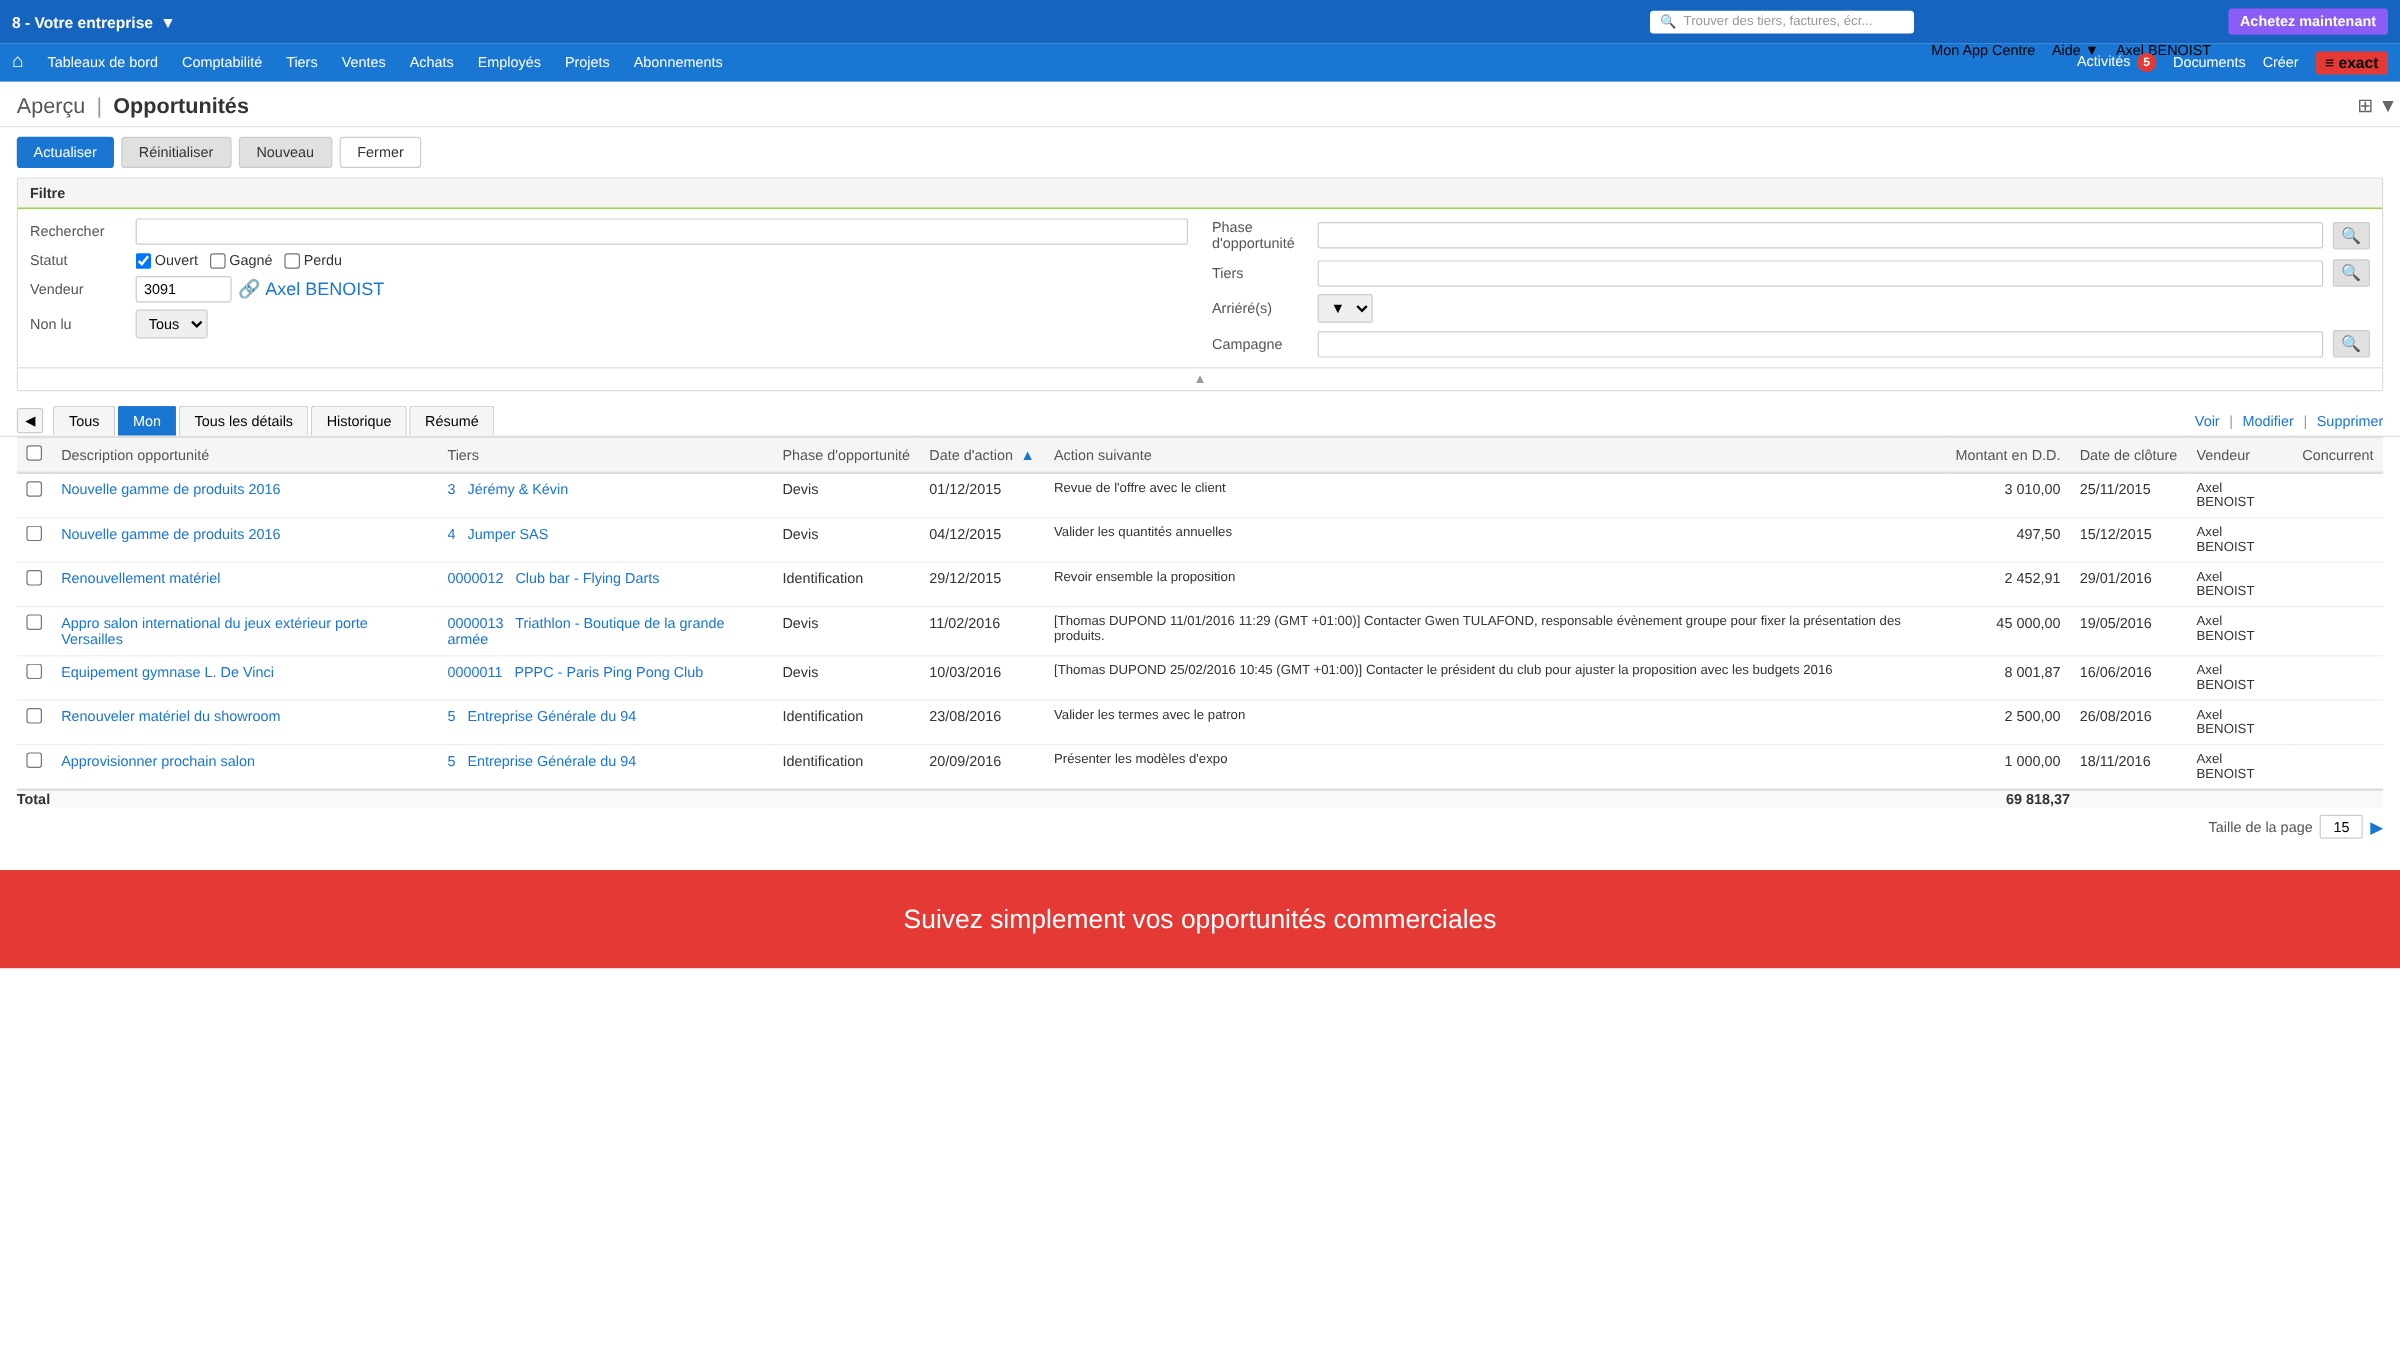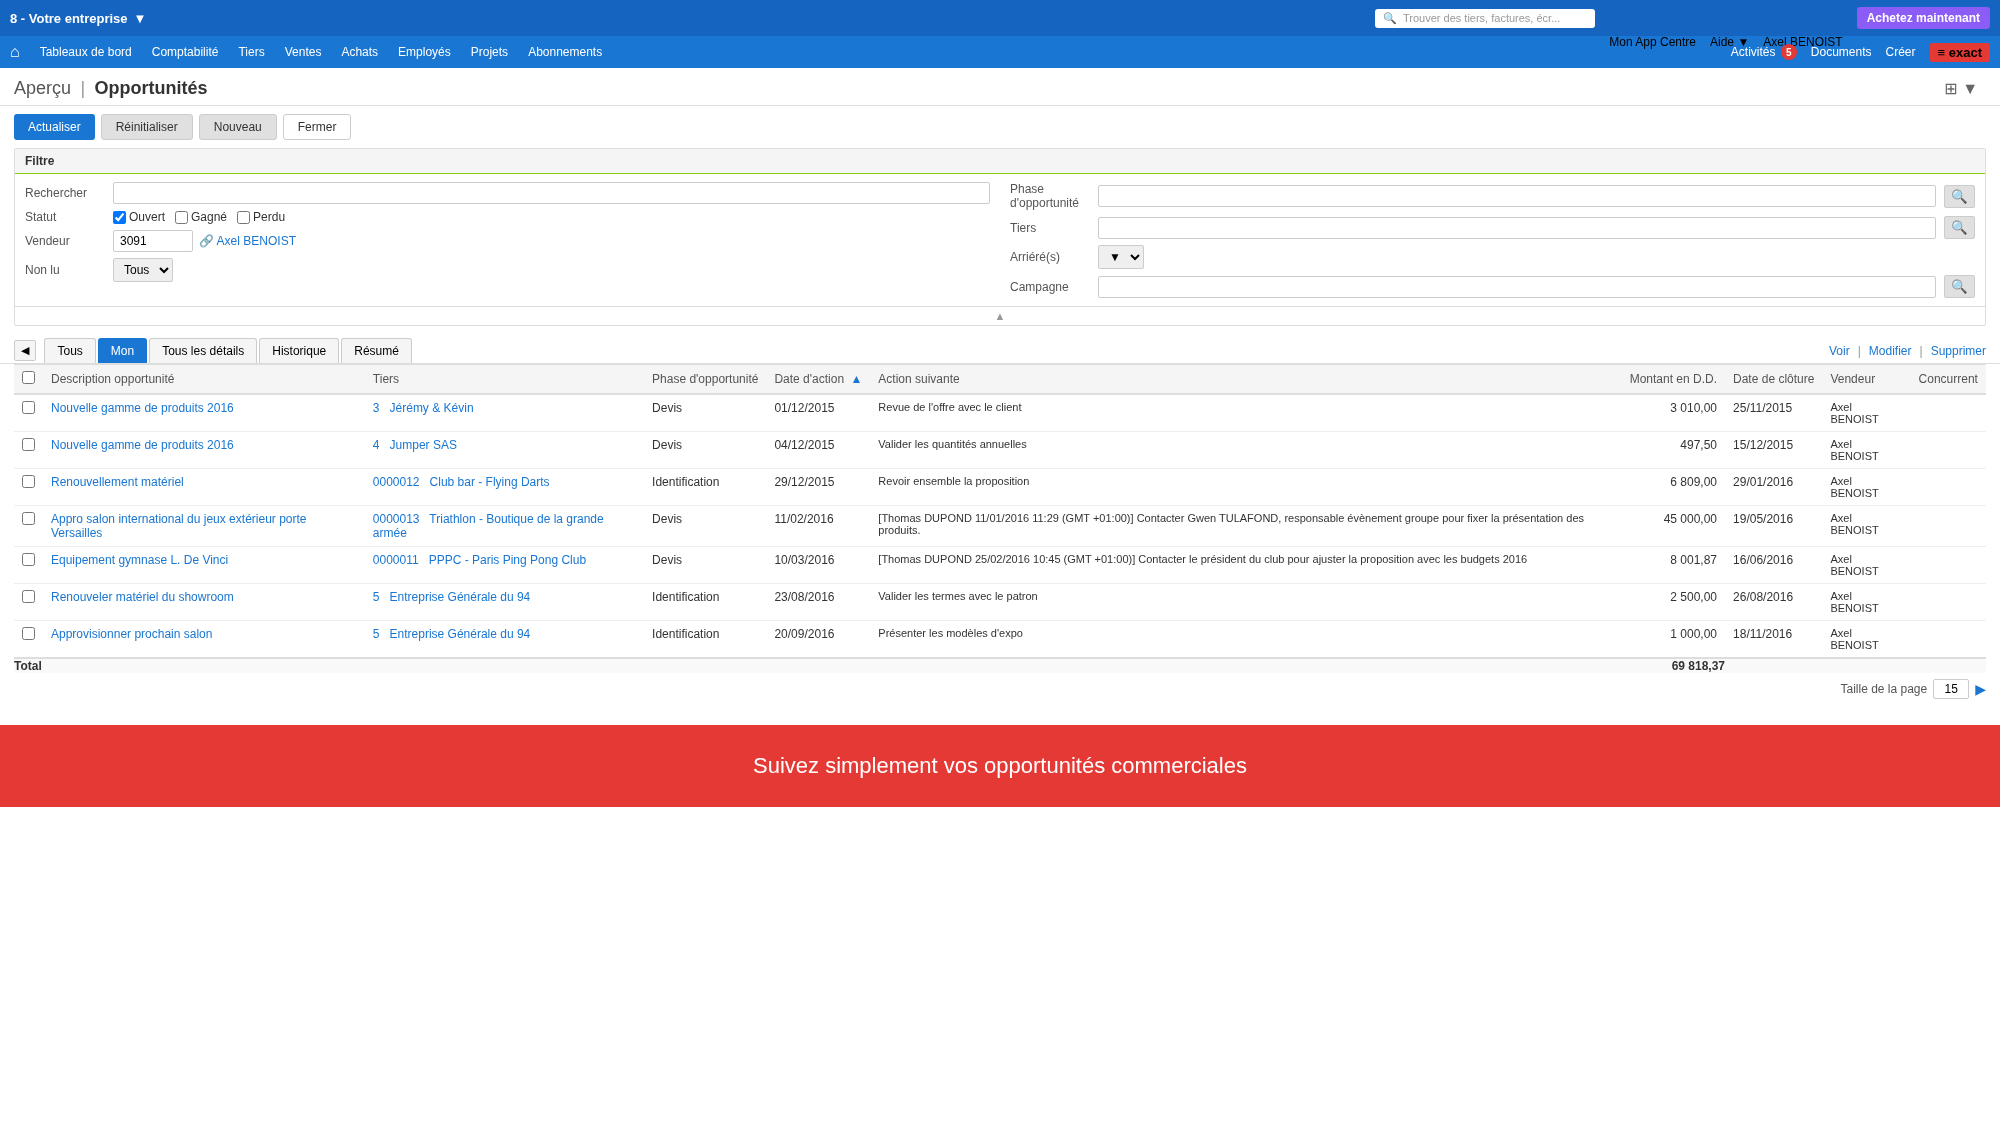--- a/index.html
+++ b/index.html
@@ -54,8 +54,8 @@
 
     
     .page-header {
-      display: flex; align-items: center; justify-content: space-between;
-      padding: 10px 22px 6px 14px; border-bottom: 1px solid #e0e0e0;
+      display: flex; justify-content: space-between;
+      padding: 10px 2px 6px 14px; border-bottom: 1px solid #e0e0e0;
     }
     .layout-icon { font-size: 16px; color: #666; cursor: pointer; }
 

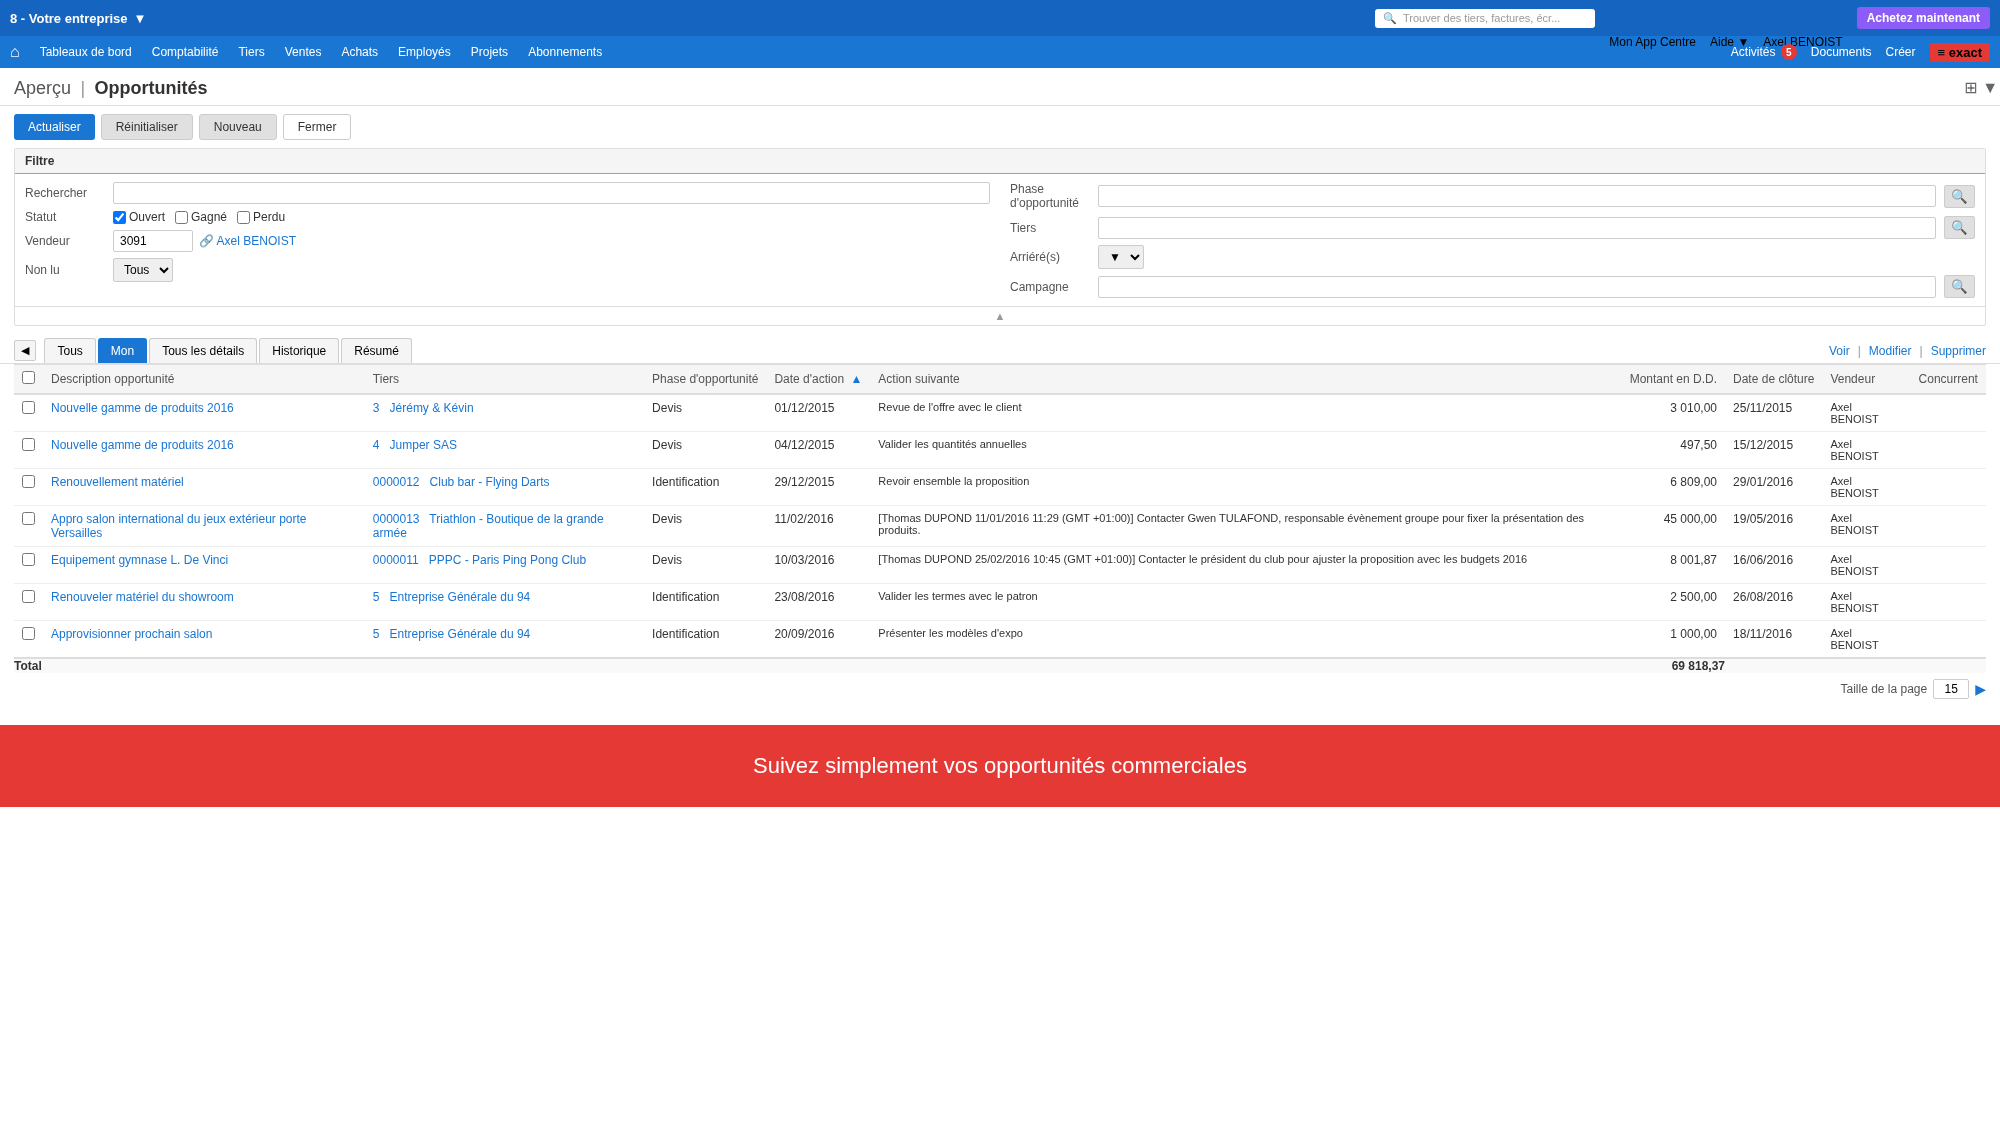--- a/index.html
+++ b/index.html
@@ -79,7 +79,7 @@
     .filter-checkbox-item { display: flex; align-items: center; gap: 3px; font-size: 12px; }
     .search-icon-btn { background: #e0e0e0; border: 1px solid #ccc; border-radius: 2px; padding: 3px 6px; cursor: pointer; }
     .filter-vendor { display: flex; align-items: center; gap: 6px; }
-    .filter-vendor-link { color: #1976d2; cursor: pointer; font-size: 12px; }
+    .filter-vendor-link { color: #1976d2; cursor: pointer; font-size: 15px; }
     .filter-toggle { text-align: center; border-top: 1px solid #ddd; padding: 3px; cursor: pointer; color: #999; font-size: 11px; }
 
     

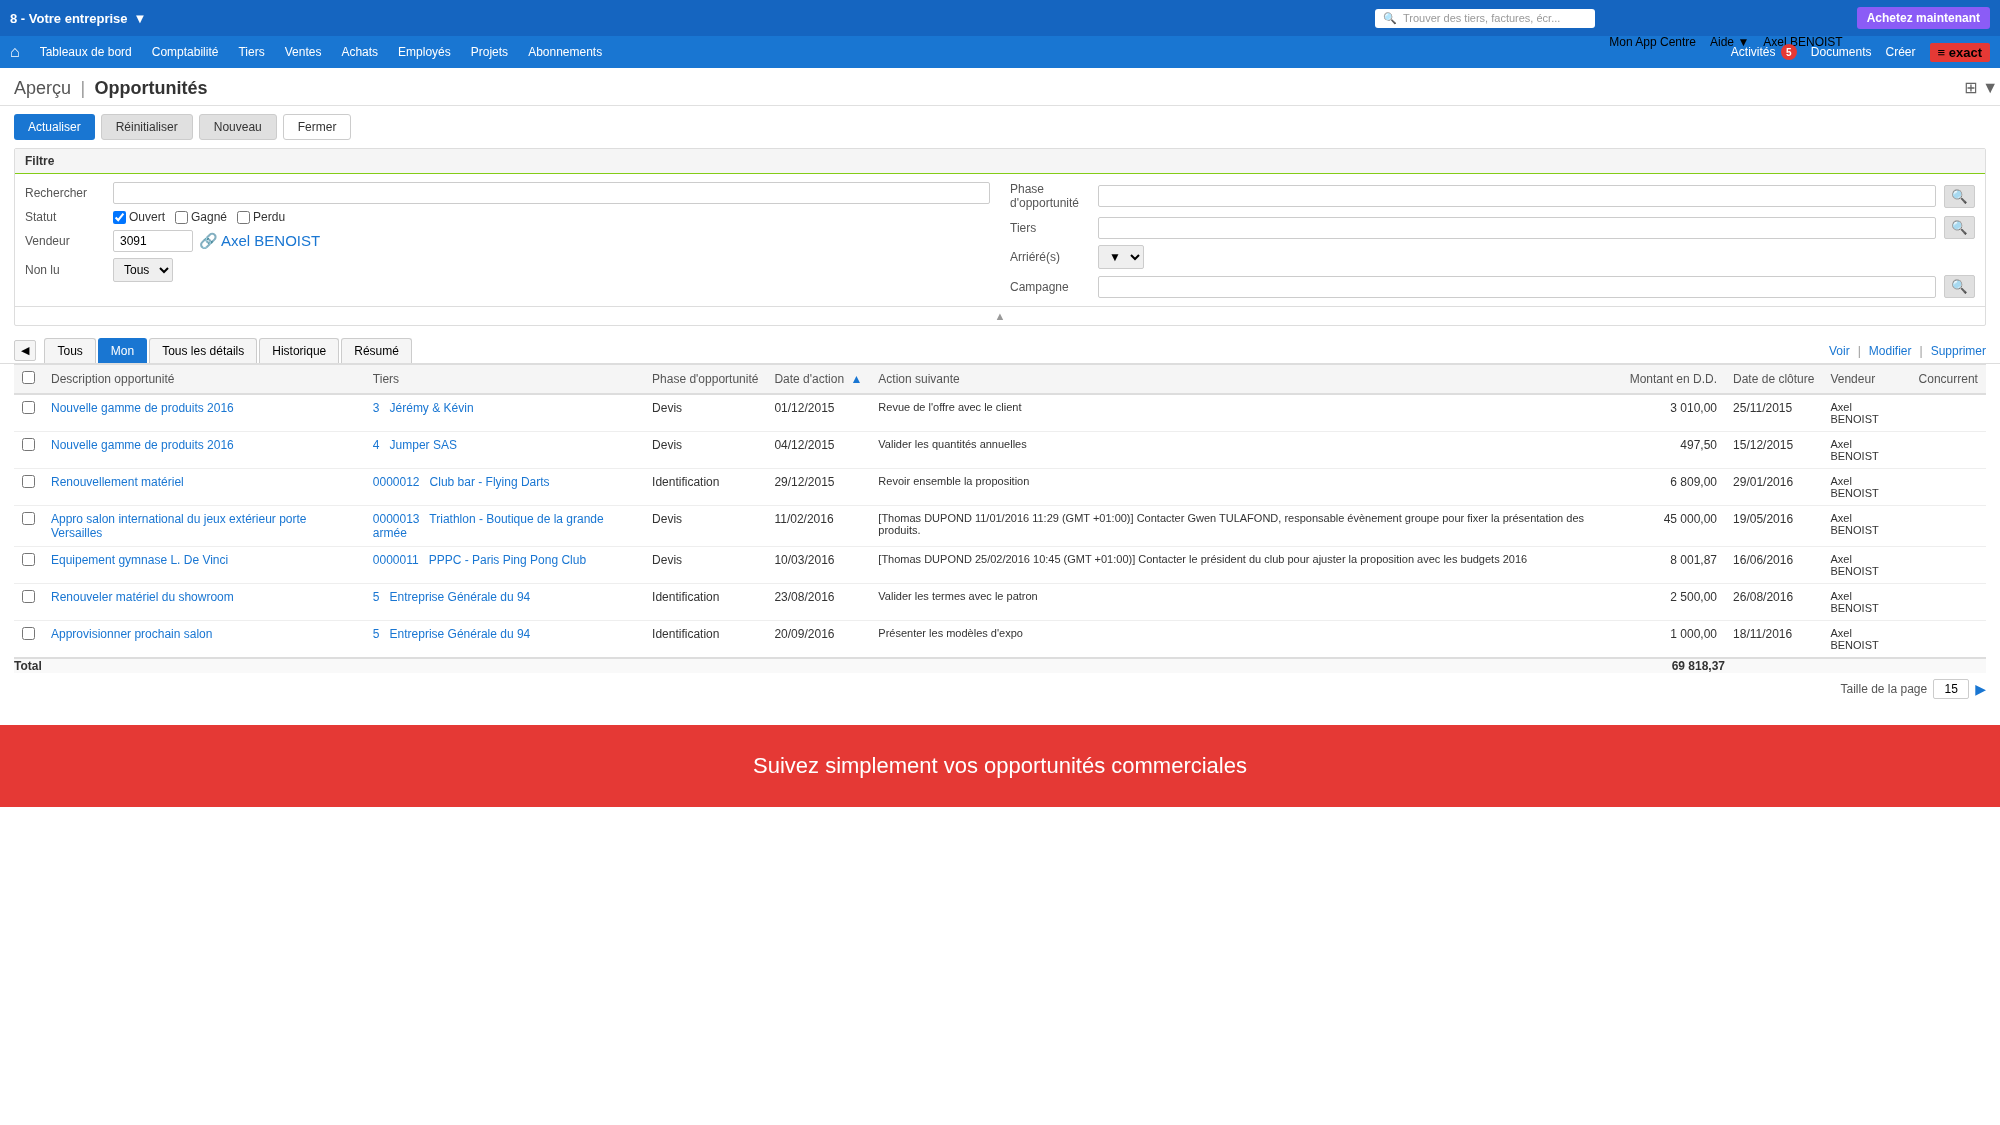--- a/index.html
+++ b/index.html
@@ -350,7 +350,7 @@
       <td>Identification</td>
       <td class="date-col">29/12/2015</td>
       <td style="font-size:11px;">Revoir ensemble la proposition</td>
-      <td class="amount-col">6 809,00</td>
+      <td class="amount-col">2 452,91</td>
       <td class="date-col">29/01/2016</td>
       <td style="font-size:11px;">Axel BENOIST</td>
       <td></td>

